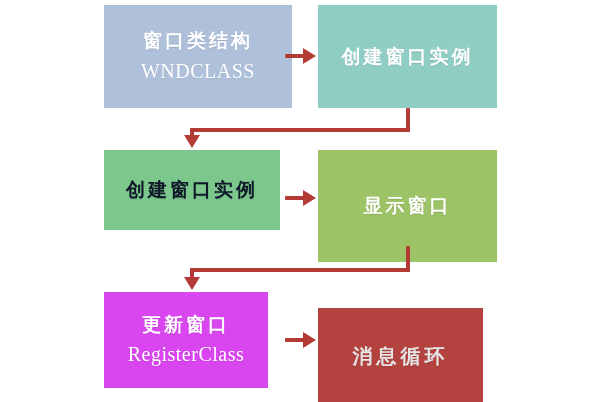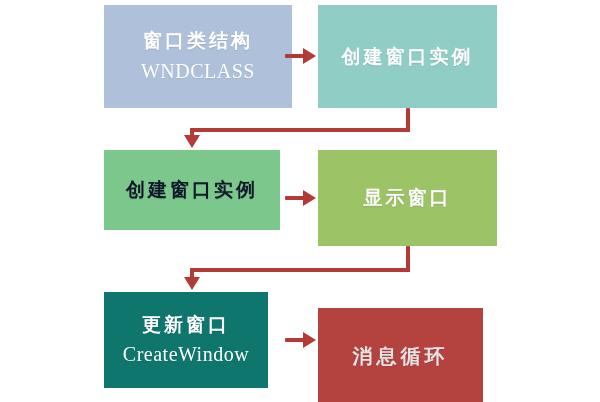--- a/index.html
+++ b/index.html
@@ -101,7 +101,7 @@
     <span class="cn">创建窗口实例</span>
   </div>
 
-  <div class="node" style="left: 318px; top: 150px; width: 179px; height: 96px; background: rgb(156, 195, 102); color: rgb(255, 255, 255);">
+  <div class="node" style="left: 318px; top: 150px; width: 179px; height: 112px; background: rgb(156, 195, 102); color: rgb(255, 255, 255);">
     <span class="cn">显示窗口</span>
   </div>
 

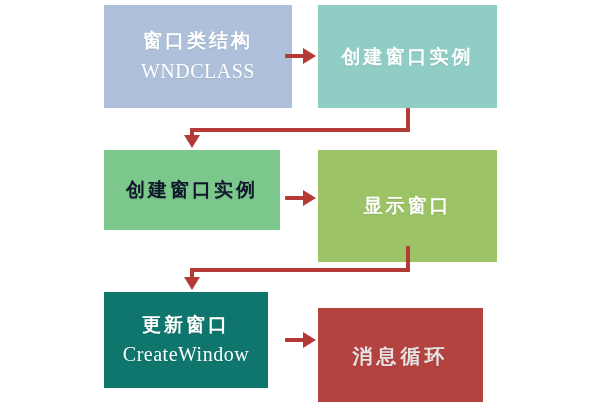--- a/index.html
+++ b/index.html
@@ -105,7 +105,7 @@
     <span class="cn">显示窗口</span>
   </div>
 
-  <div class="node" style="left: 104px; top: 292px; width: 164px; height: 96px; background: #0f766e; color: rgb(255, 255, 255);">
+  <div class="node" style="left: 104px; top: 292px; width: 164px; height: 96px; background: #d946ef; color: rgb(255, 255, 255);">
     <span class="cn">更新窗口</span>
     <span class="en">CreateWindow</span>
   </div>

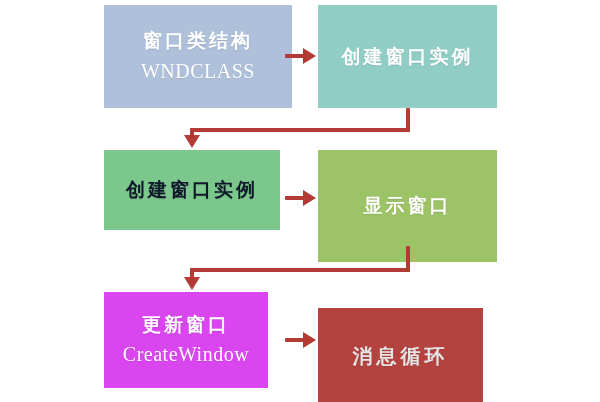--- a/index.html
+++ b/index.html
@@ -107,7 +107,7 @@
 
   <div class="node" style="left: 104px; top: 292px; width: 164px; height: 96px; background: #d946ef; color: rgb(255, 255, 255);">
     <span class="cn">更新窗口</span>
-    <span class="en">CreateWindow</span>
+    <span class="en">RegisterClass</span>
   </div>
 
   <div class="node" style="left: 318px; top: 308px; width: 165px; height: 96px; background: rgb(180, 67, 64); color: #e5e5e5;">

